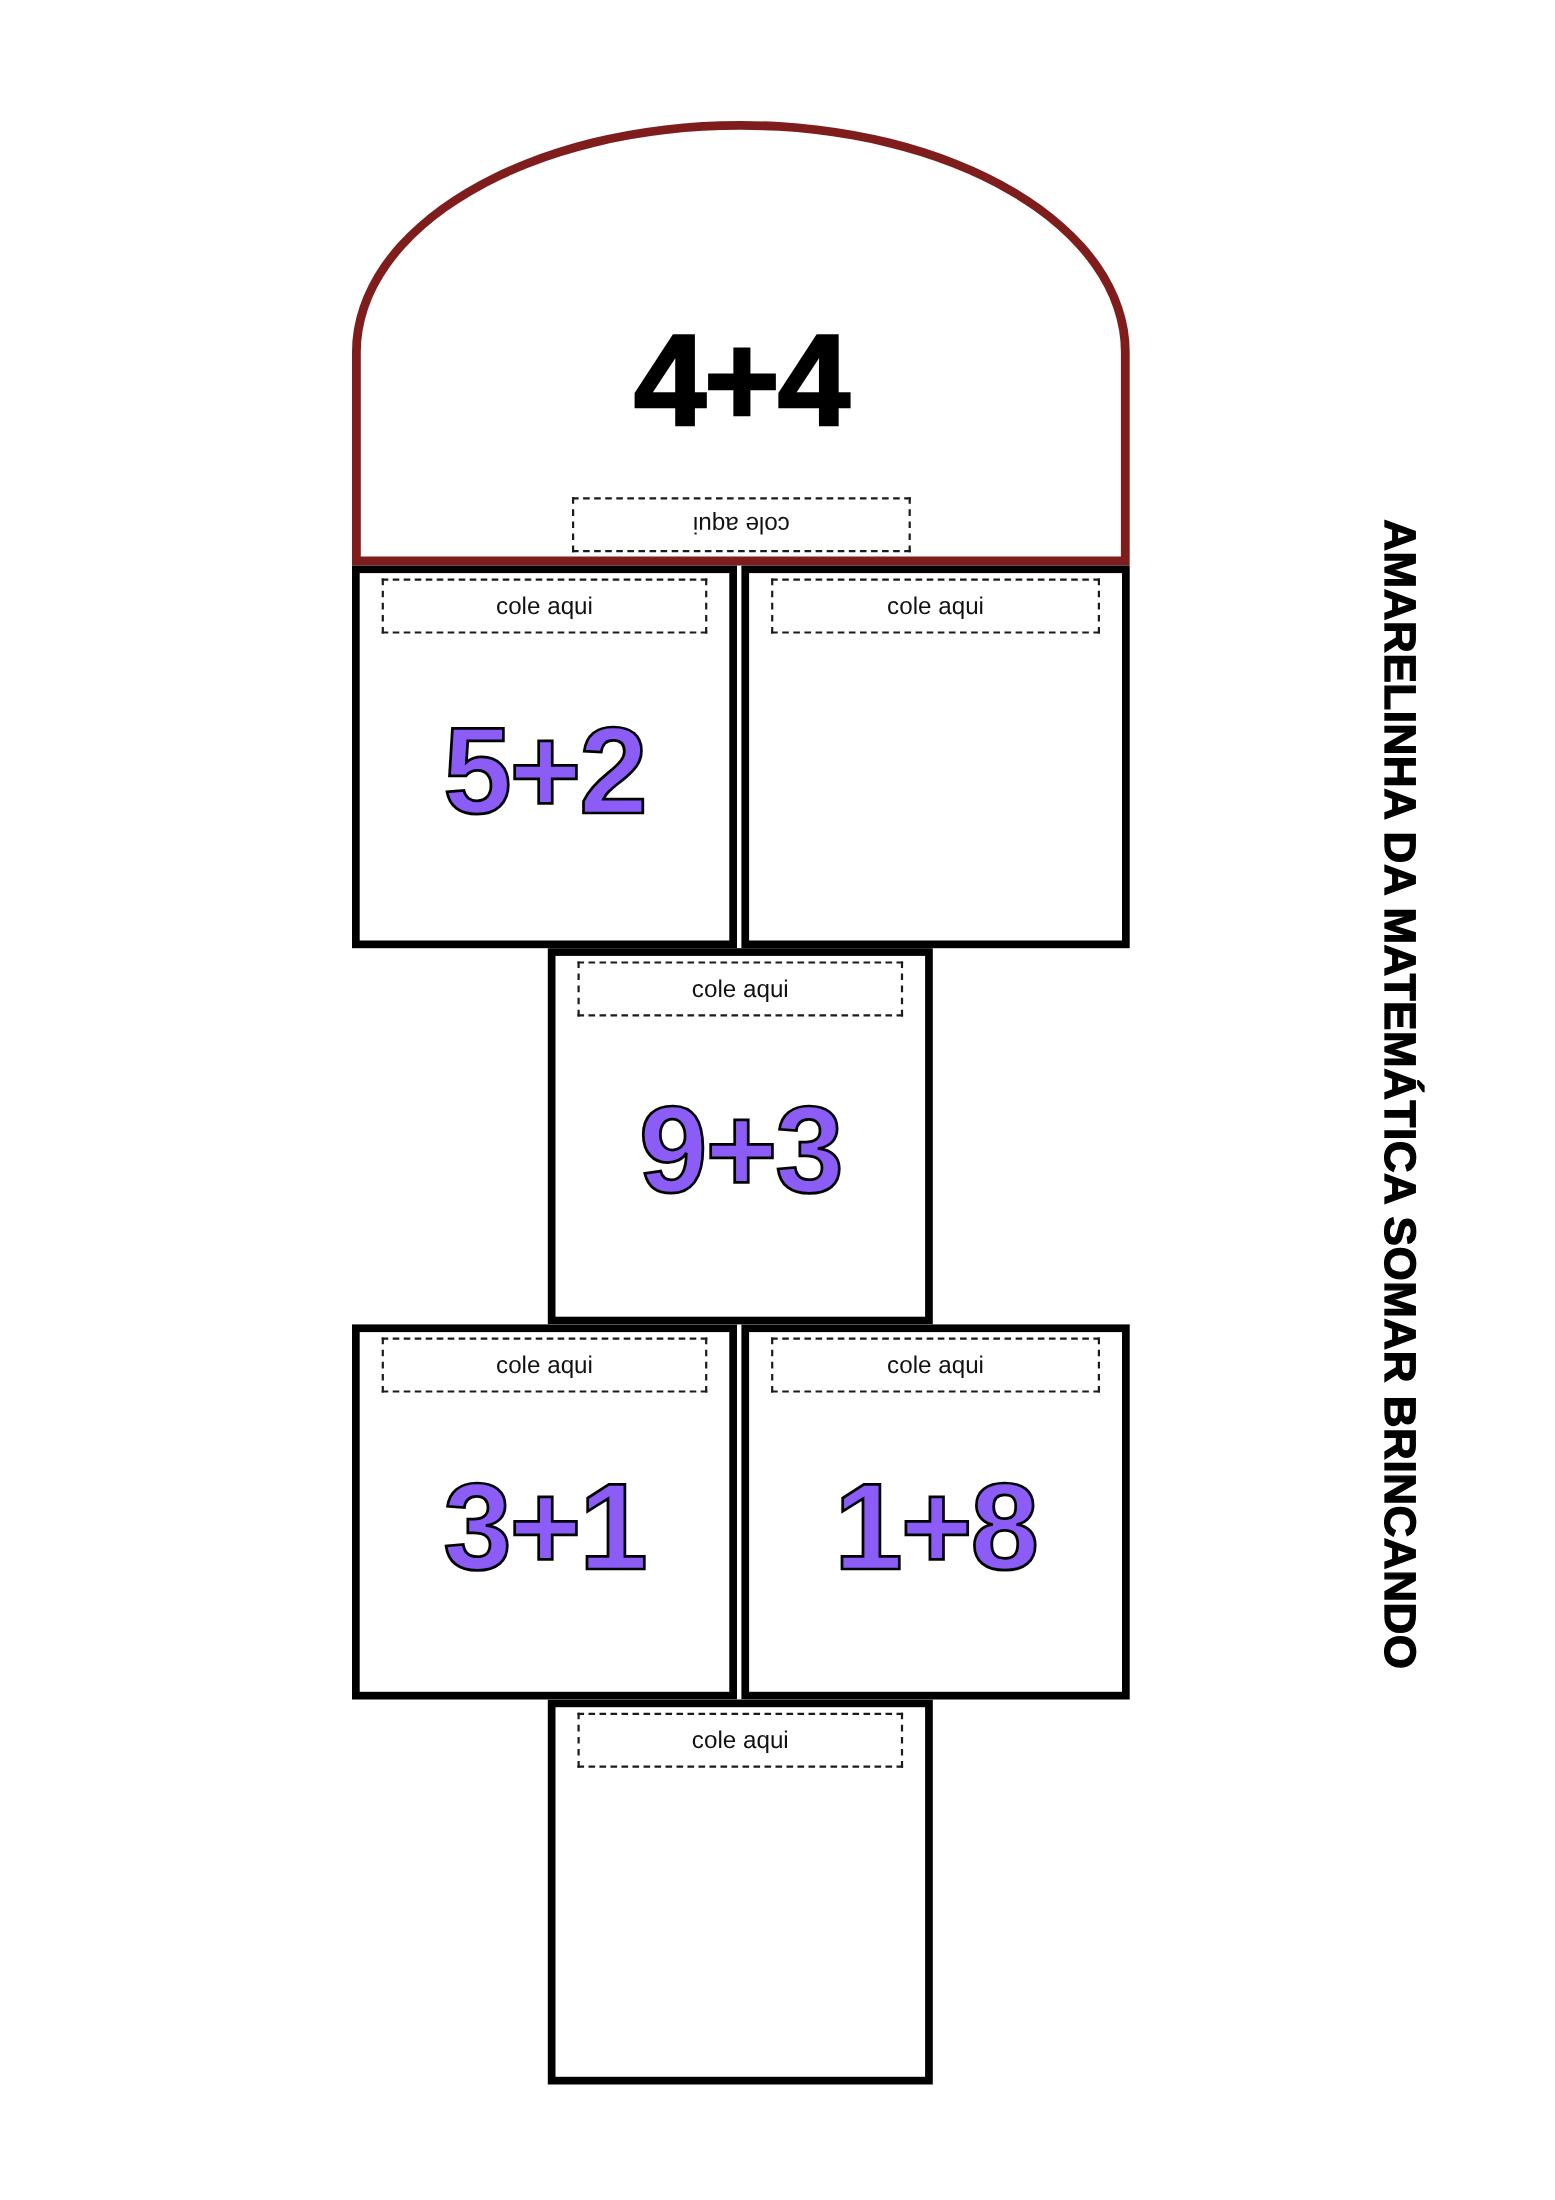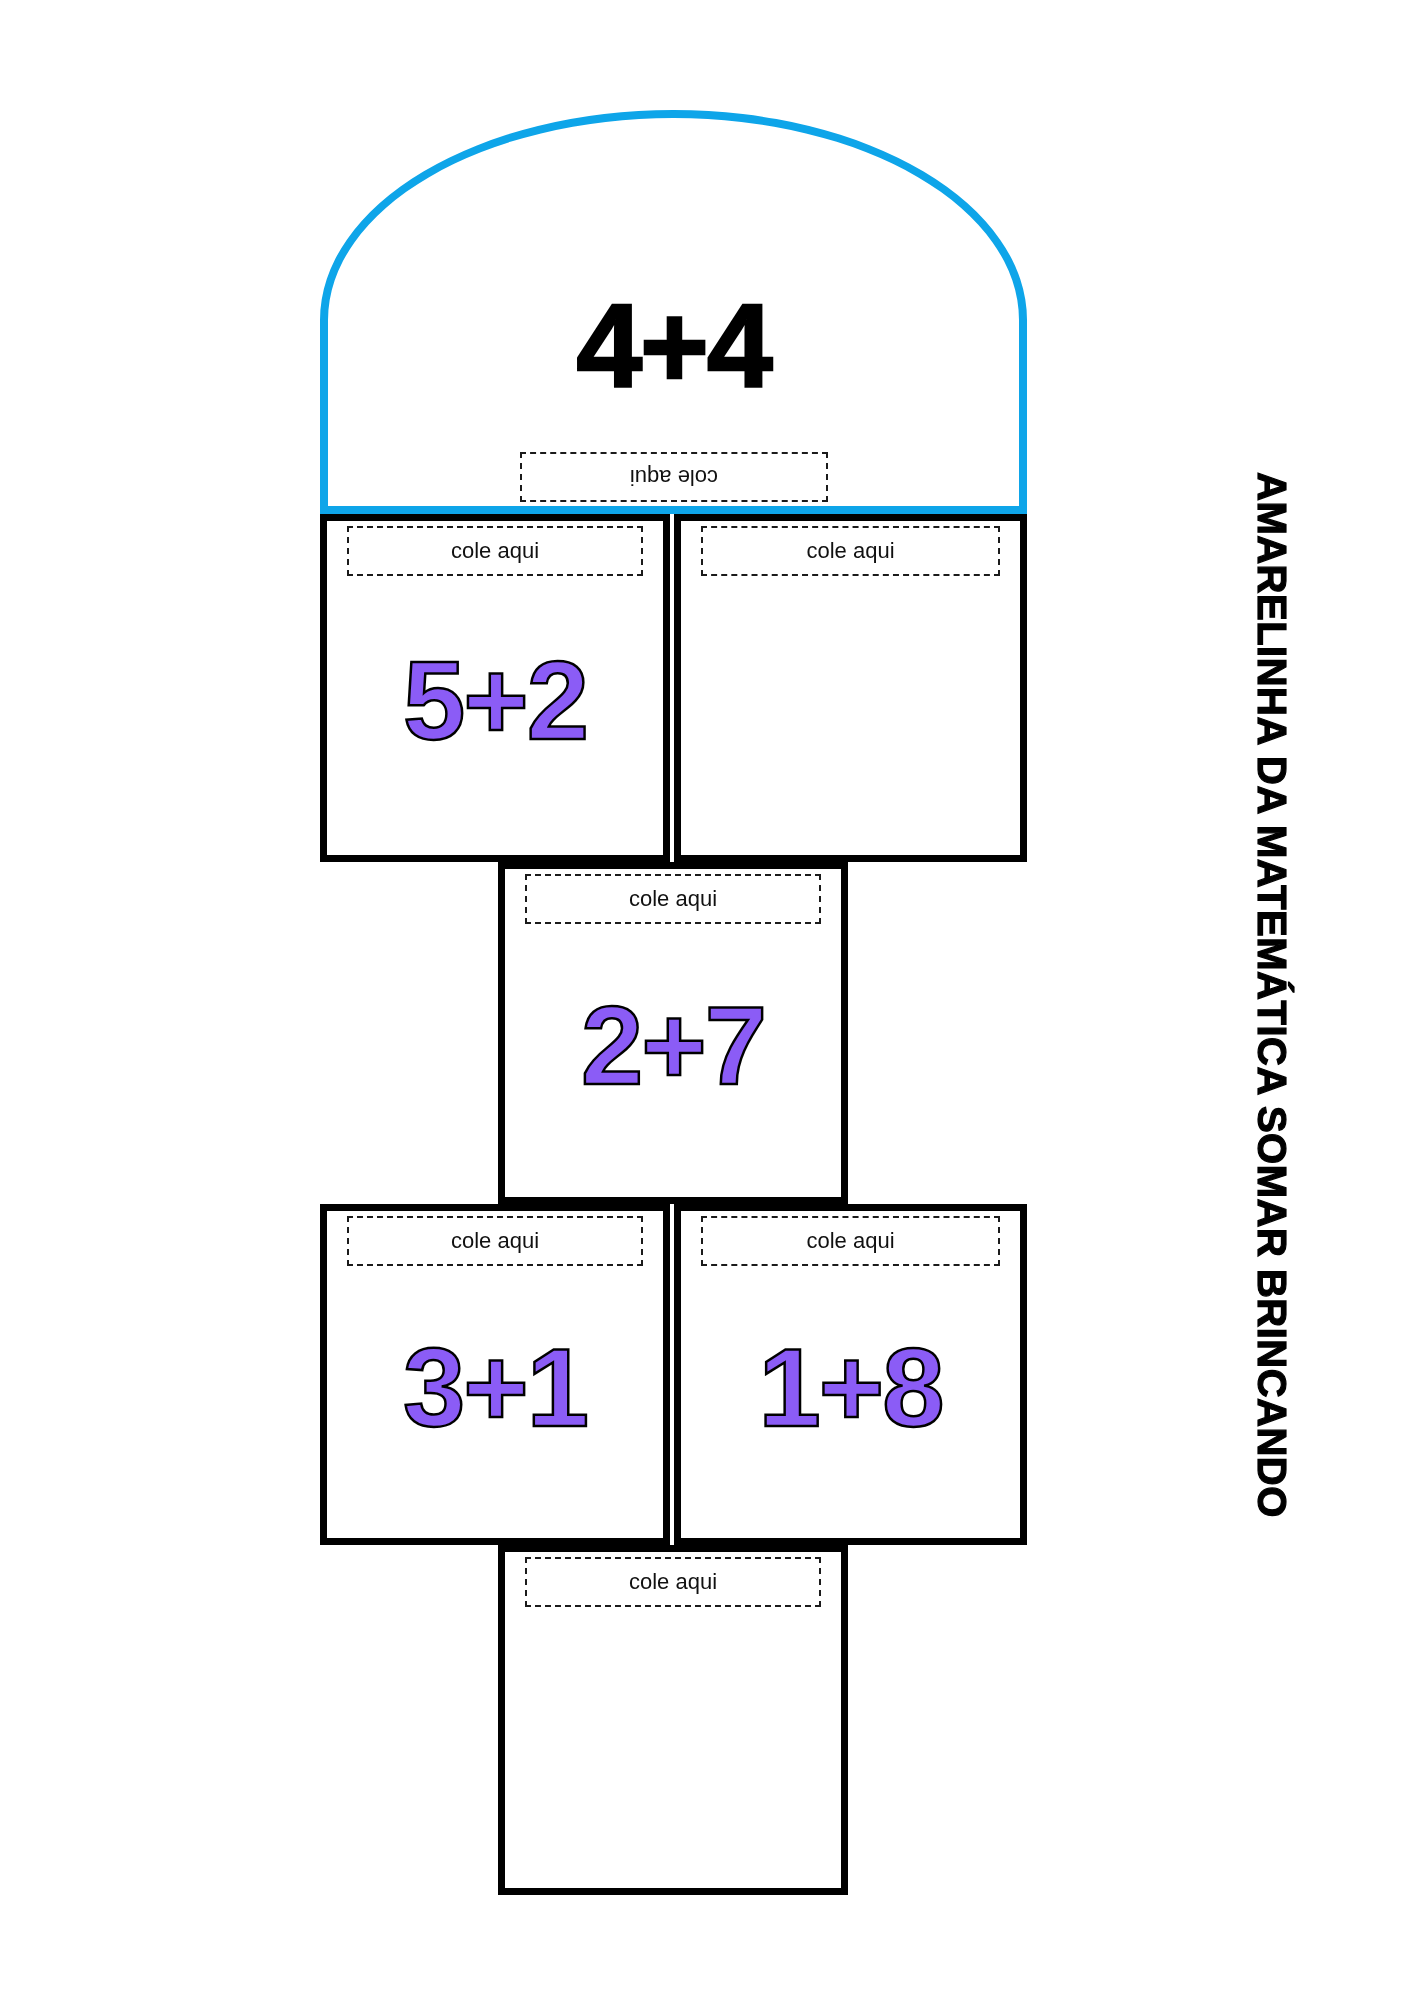--- a/index.html
+++ b/index.html
@@ -62,7 +62,7 @@
     width: 707px;
     height: 404px;
     background: #fff;
-    border: 8px solid #0ea5e9;
+    border: 8px solid #7f1d1d;
     border-radius: 353px 353px 0 0 / 210px 210px 0 0;
   }
   #dome .expr-dome {

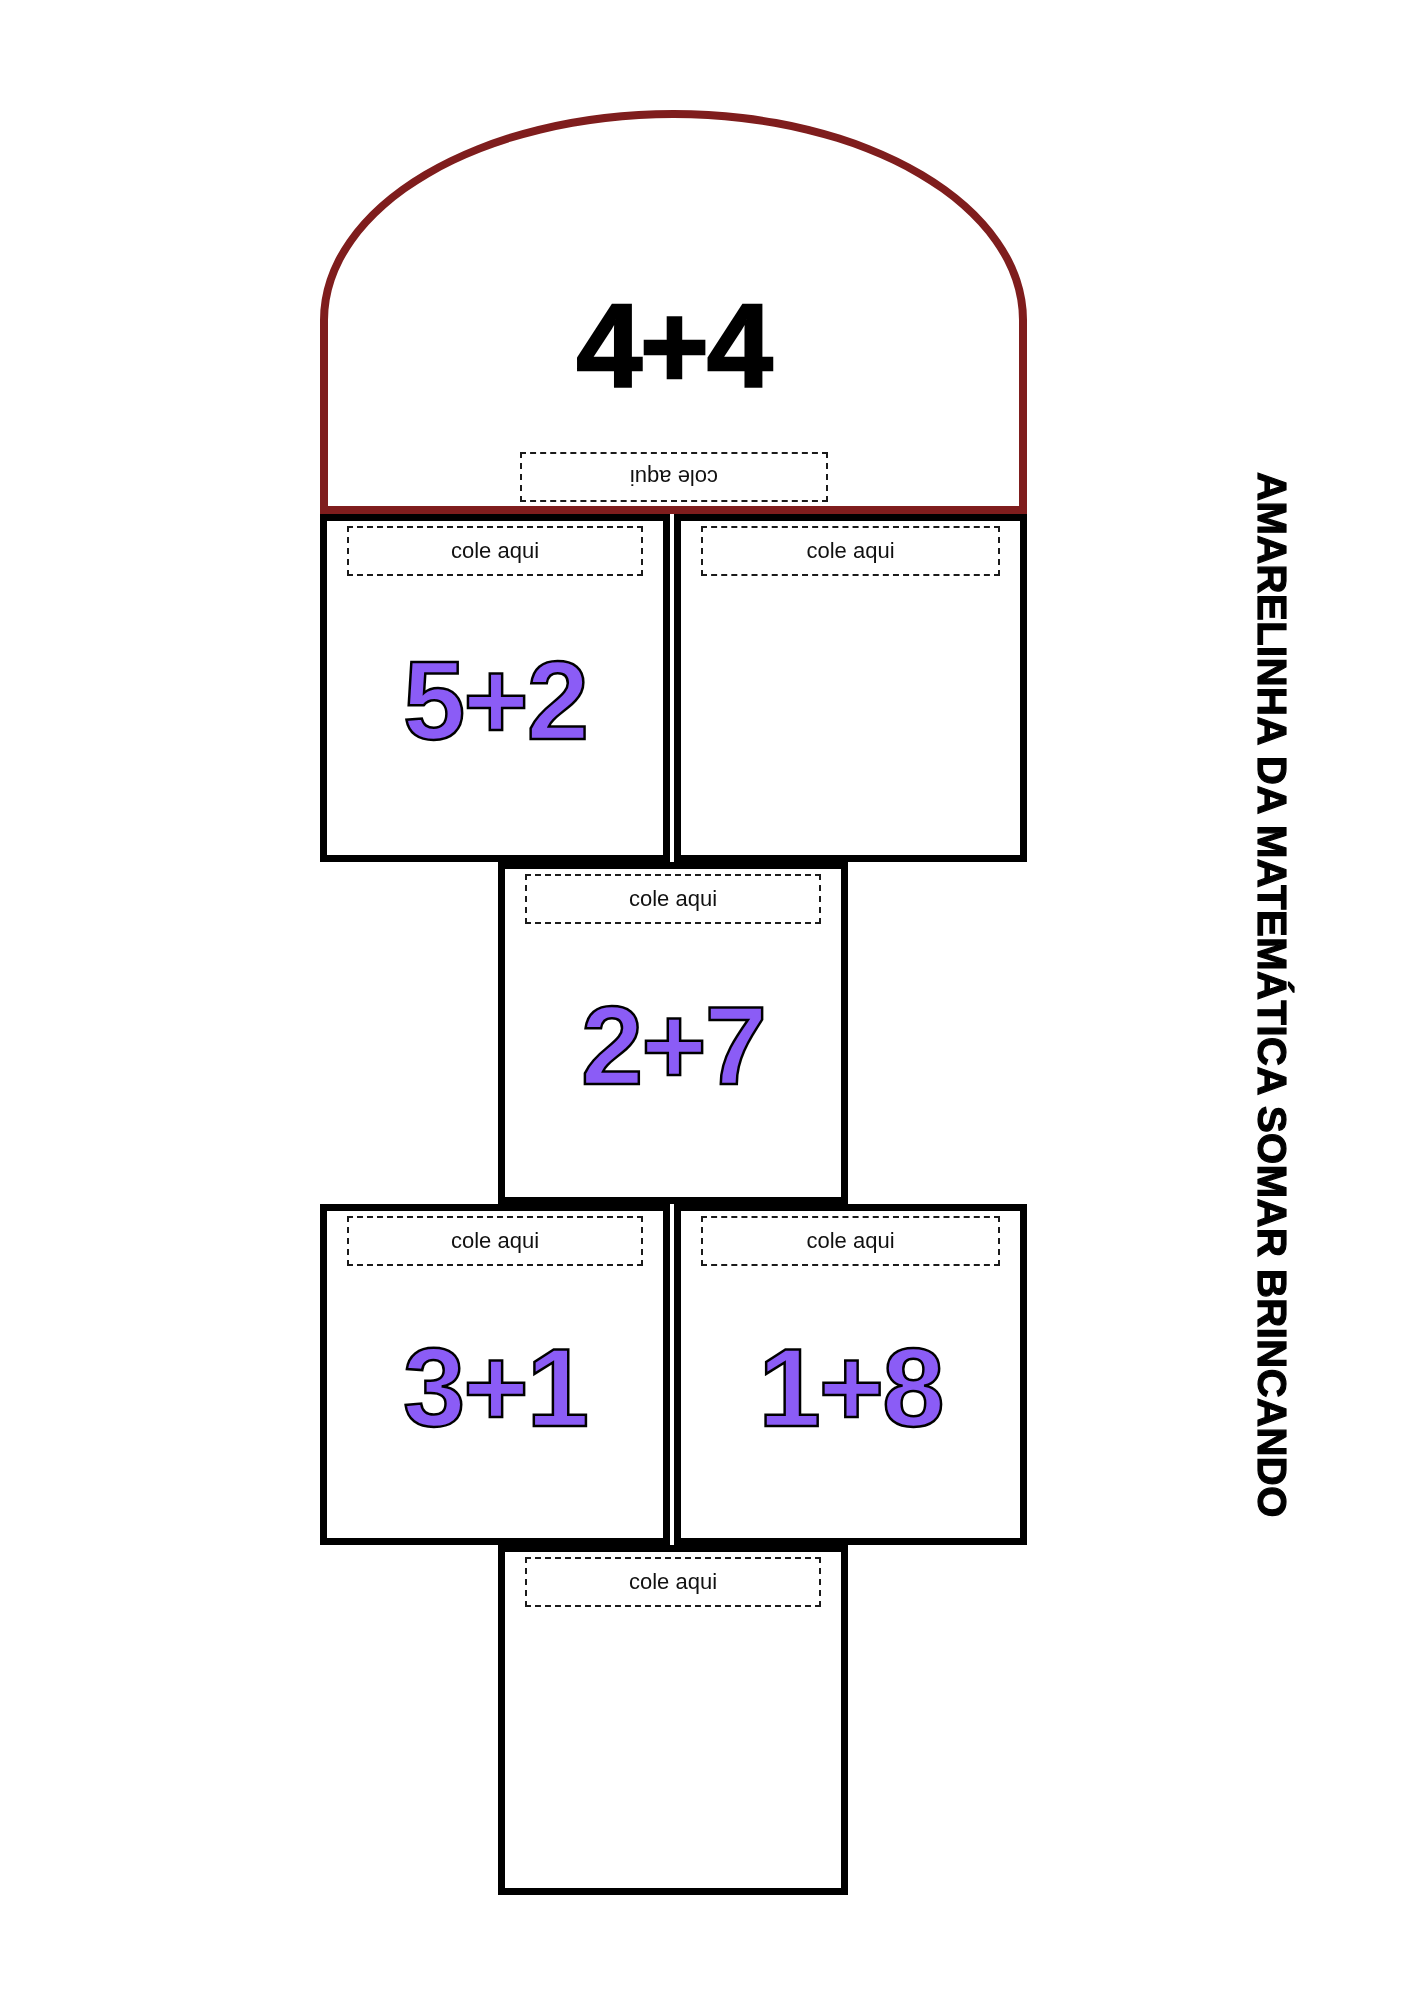--- a/index.html
+++ b/index.html
@@ -142,7 +142,7 @@
     <div class="paste">
       <span>cole aqui</span>
     </div>
-    <div class="expr">2+7</div>
+    <div class="expr">9+3</div>
   </div>
 
   <div class="cell" id="cell-row2-left">

